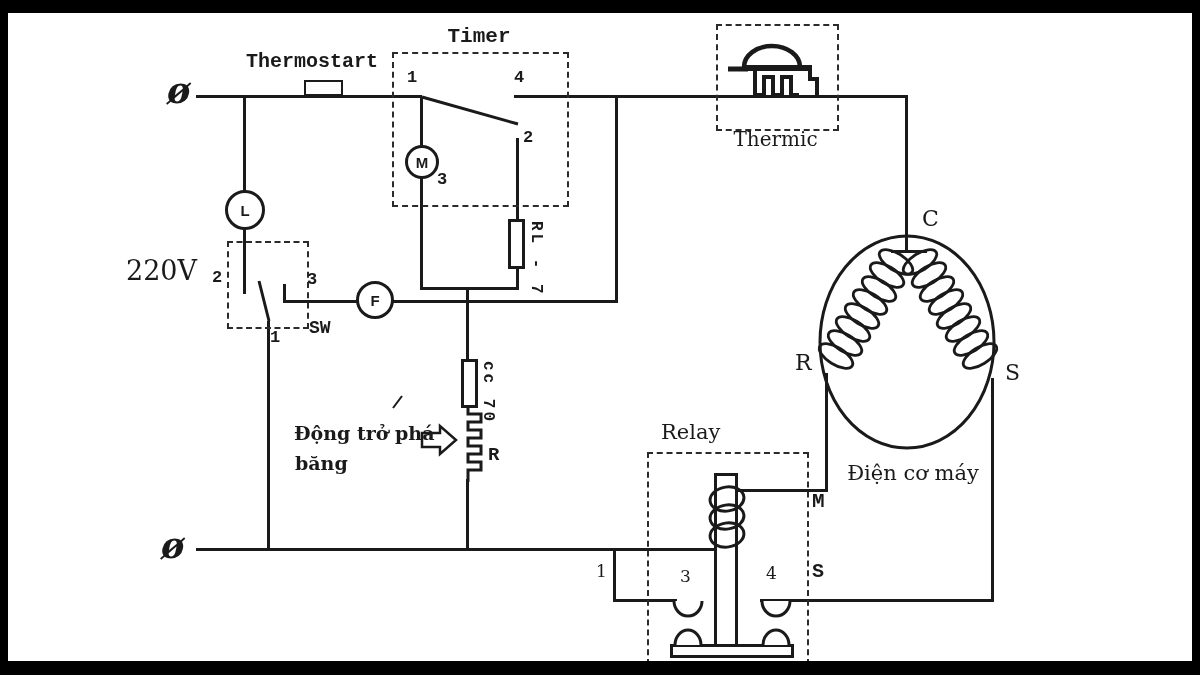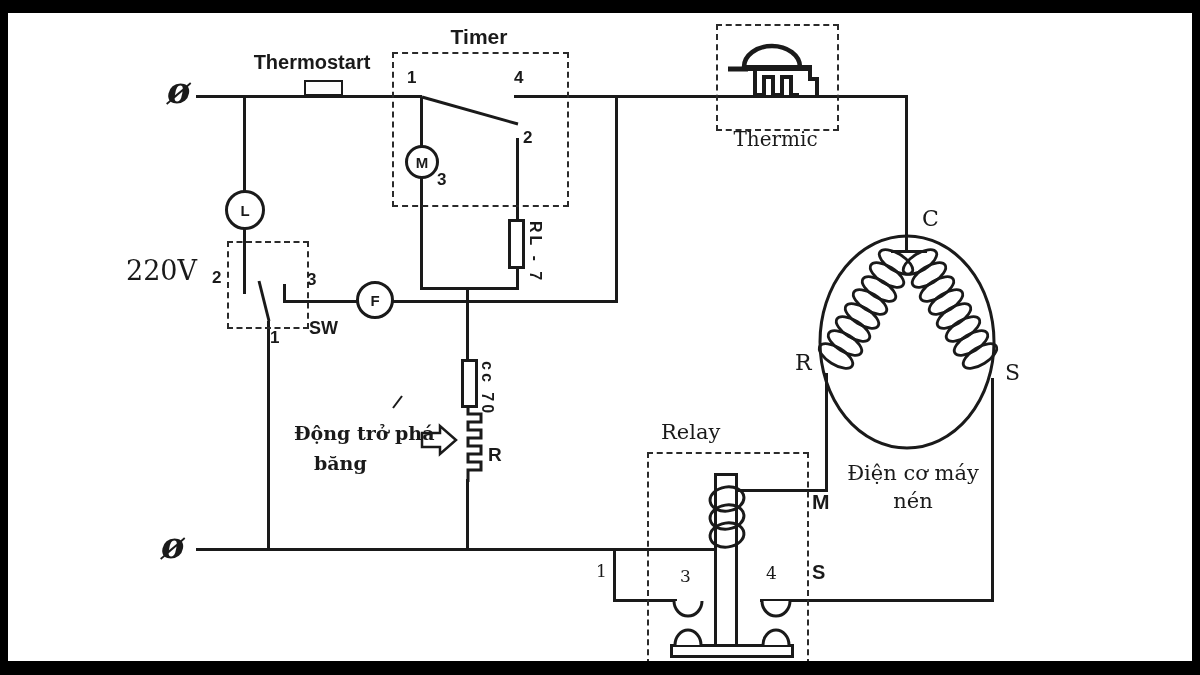--- a/index.html
+++ b/index.html
@@ -13,7 +13,7 @@
   .circle{border-radius:50%;display:flex;align-items:center;justify-content:center;
           font:600 15px "Liberation Sans",sans-serif;}
   .lbl{position:absolute;white-space:nowrap;line-height:1.1;}
-  .sans{font-family:Liberation Sans, sans-serif;}
+  .sans{font-family:Liberation Mono, monospace;}
   .serif{font-family:"DejaVu Serif","Liberation Serif",serif;}
   .vtext{writing-mode:vertical-rl;letter-spacing:3px;}
   .ctr{text-align:center;}

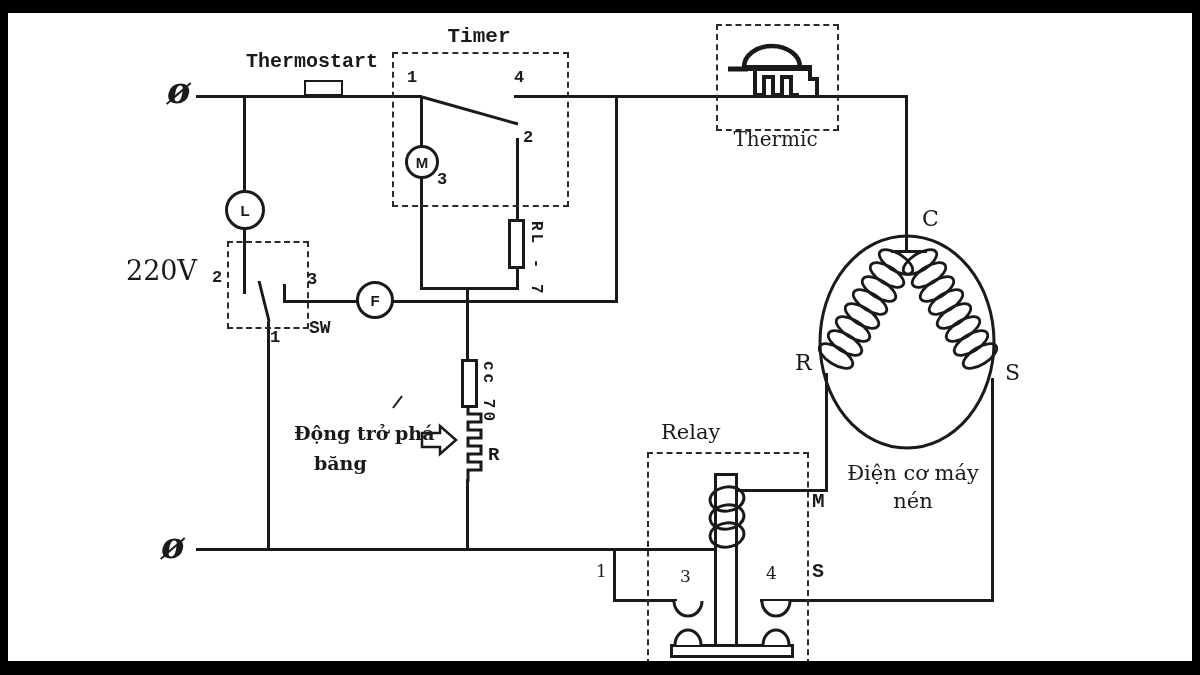--- a/index.html
+++ b/index.html
@@ -142,7 +142,7 @@
   <div class="lbl sans vtext" style="left:478px;top:361px;font-size:16px;font-weight:600;">cc 70</div>
   <div class="lbl sans" style="left:488px;top:445px;font-size:19px;font-weight:600;">R</div>
   <div class="lbl serif" style="left:294px;top:423px;font-size:19px;font-weight:700;">Động trở phá</div>
-  <div class="lbl serif" style="left:295px;top:453px;font-size:19px;font-weight:700;margin-left:19px;">băng</div>
+  <div class="lbl serif" style="left:295px;top:453px;font-size:19px;font-weight:700;">băng</div>
 
   <div class="lbl serif" style="left:661px;top:421px;font-size:21px;">Relay</div>
   <div class="lbl serif" style="left:596px;top:562px;font-size:17px;">1</div>

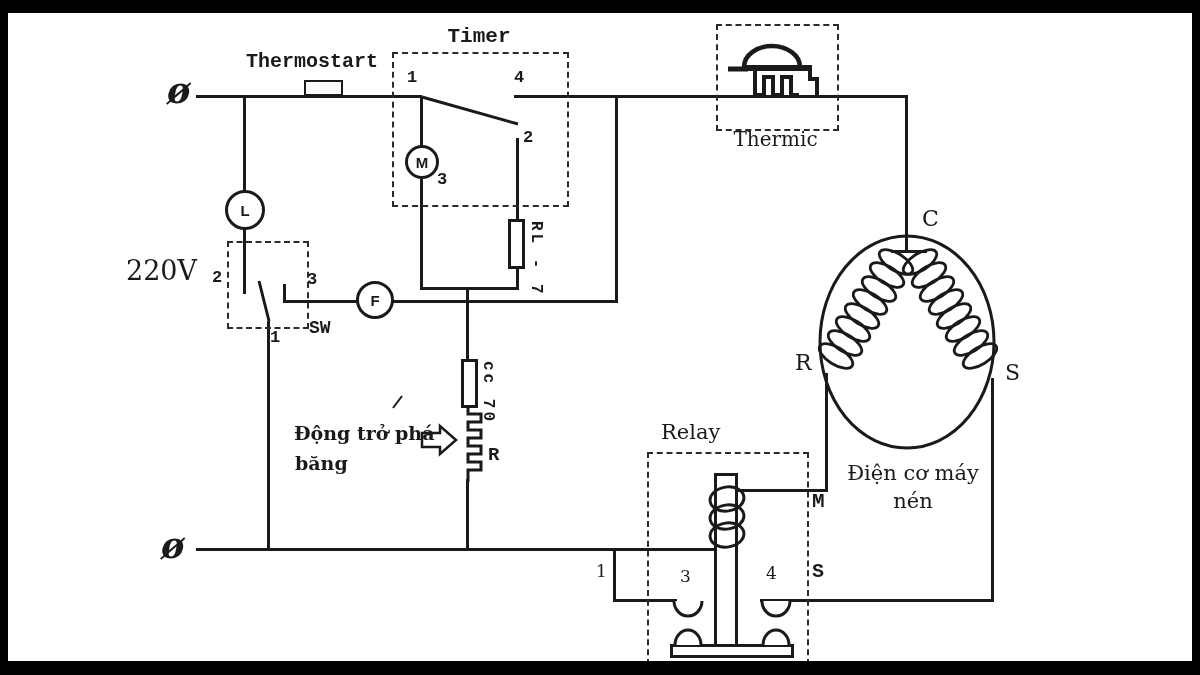--- a/index.html
+++ b/index.html
@@ -155,7 +155,6 @@
   <div class="lbl serif" style="left:795px;top:351px;font-size:22px;">R</div>
   <div class="lbl serif" style="left:1005px;top:361px;font-size:22px;">S</div>
   <div class="lbl serif ctr" style="left:838px;top:462px;width:150px;font-size:21px;">Điện cơ máy</div>
-  <div class="lbl serif ctr" style="left:838px;top:490px;width:150px;font-size:21px;">nén</div>
 
   <div class="bar" style="left:0;top:0;width:1200px;height:13px;"></div>
   <div class="bar" style="left:0;top:661px;width:1200px;height:14px;"></div>

